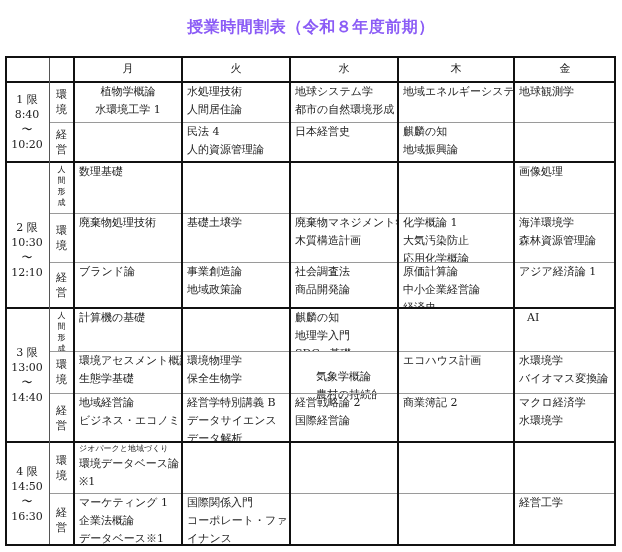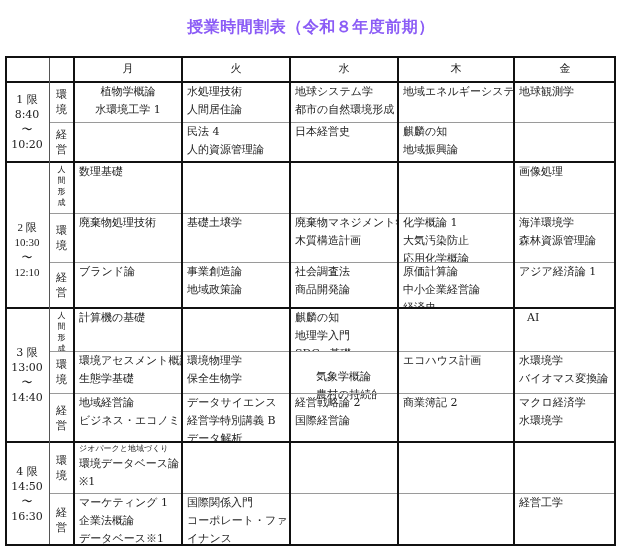--- a/index.html
+++ b/index.html
@@ -81,7 +81,7 @@
     </div>
     <div class="cell" style="left: 507px; top: 64px; width: 102px; height: 40px;"></div>
     <div class="hthin" style="left: 42px; right: 0px; top: 64px;"></div>
-    <div class="cell period" style="left: -2px; top: 104px; width: 44px; height: 176px; font-family: Liberation Serif, serif;">
+    <div class="cell period" style="left: -2px; top: 104px; width: 44px; height: 176px;">
       <span>2 限</span>
       <span>10:30</span>
       <span>〜</span>

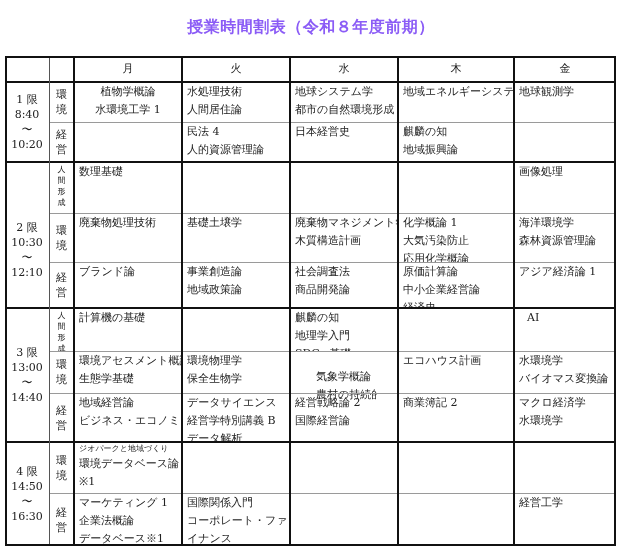--- a/index.html
+++ b/index.html
@@ -208,8 +208,8 @@
       <span class="line">ビジネス・エコノミクス</span>
     </div>
     <div class="cell" style="left: 175px; top: 335px; width: 108px; height: 49px;">
+      <span class="line">経営学特別講義 B</span>
       <span class="line">データサイエンス</span>
-      <span class="line">経営学特別講義 B</span>
       <span class="line">データ解析</span>
     </div>
     <div class="cell" style="left: 283px; top: 335px; width: 108px; height: 49px;">

